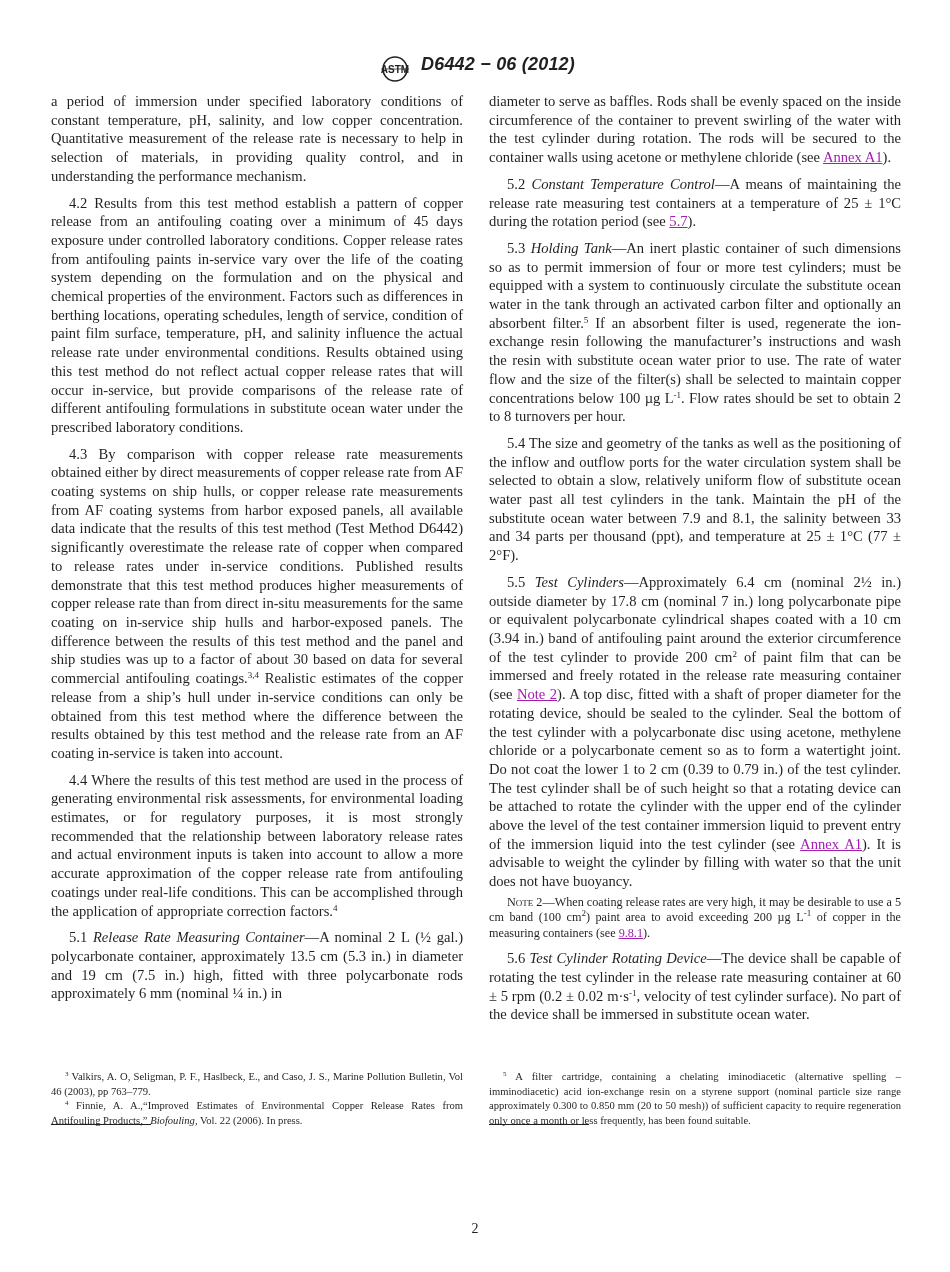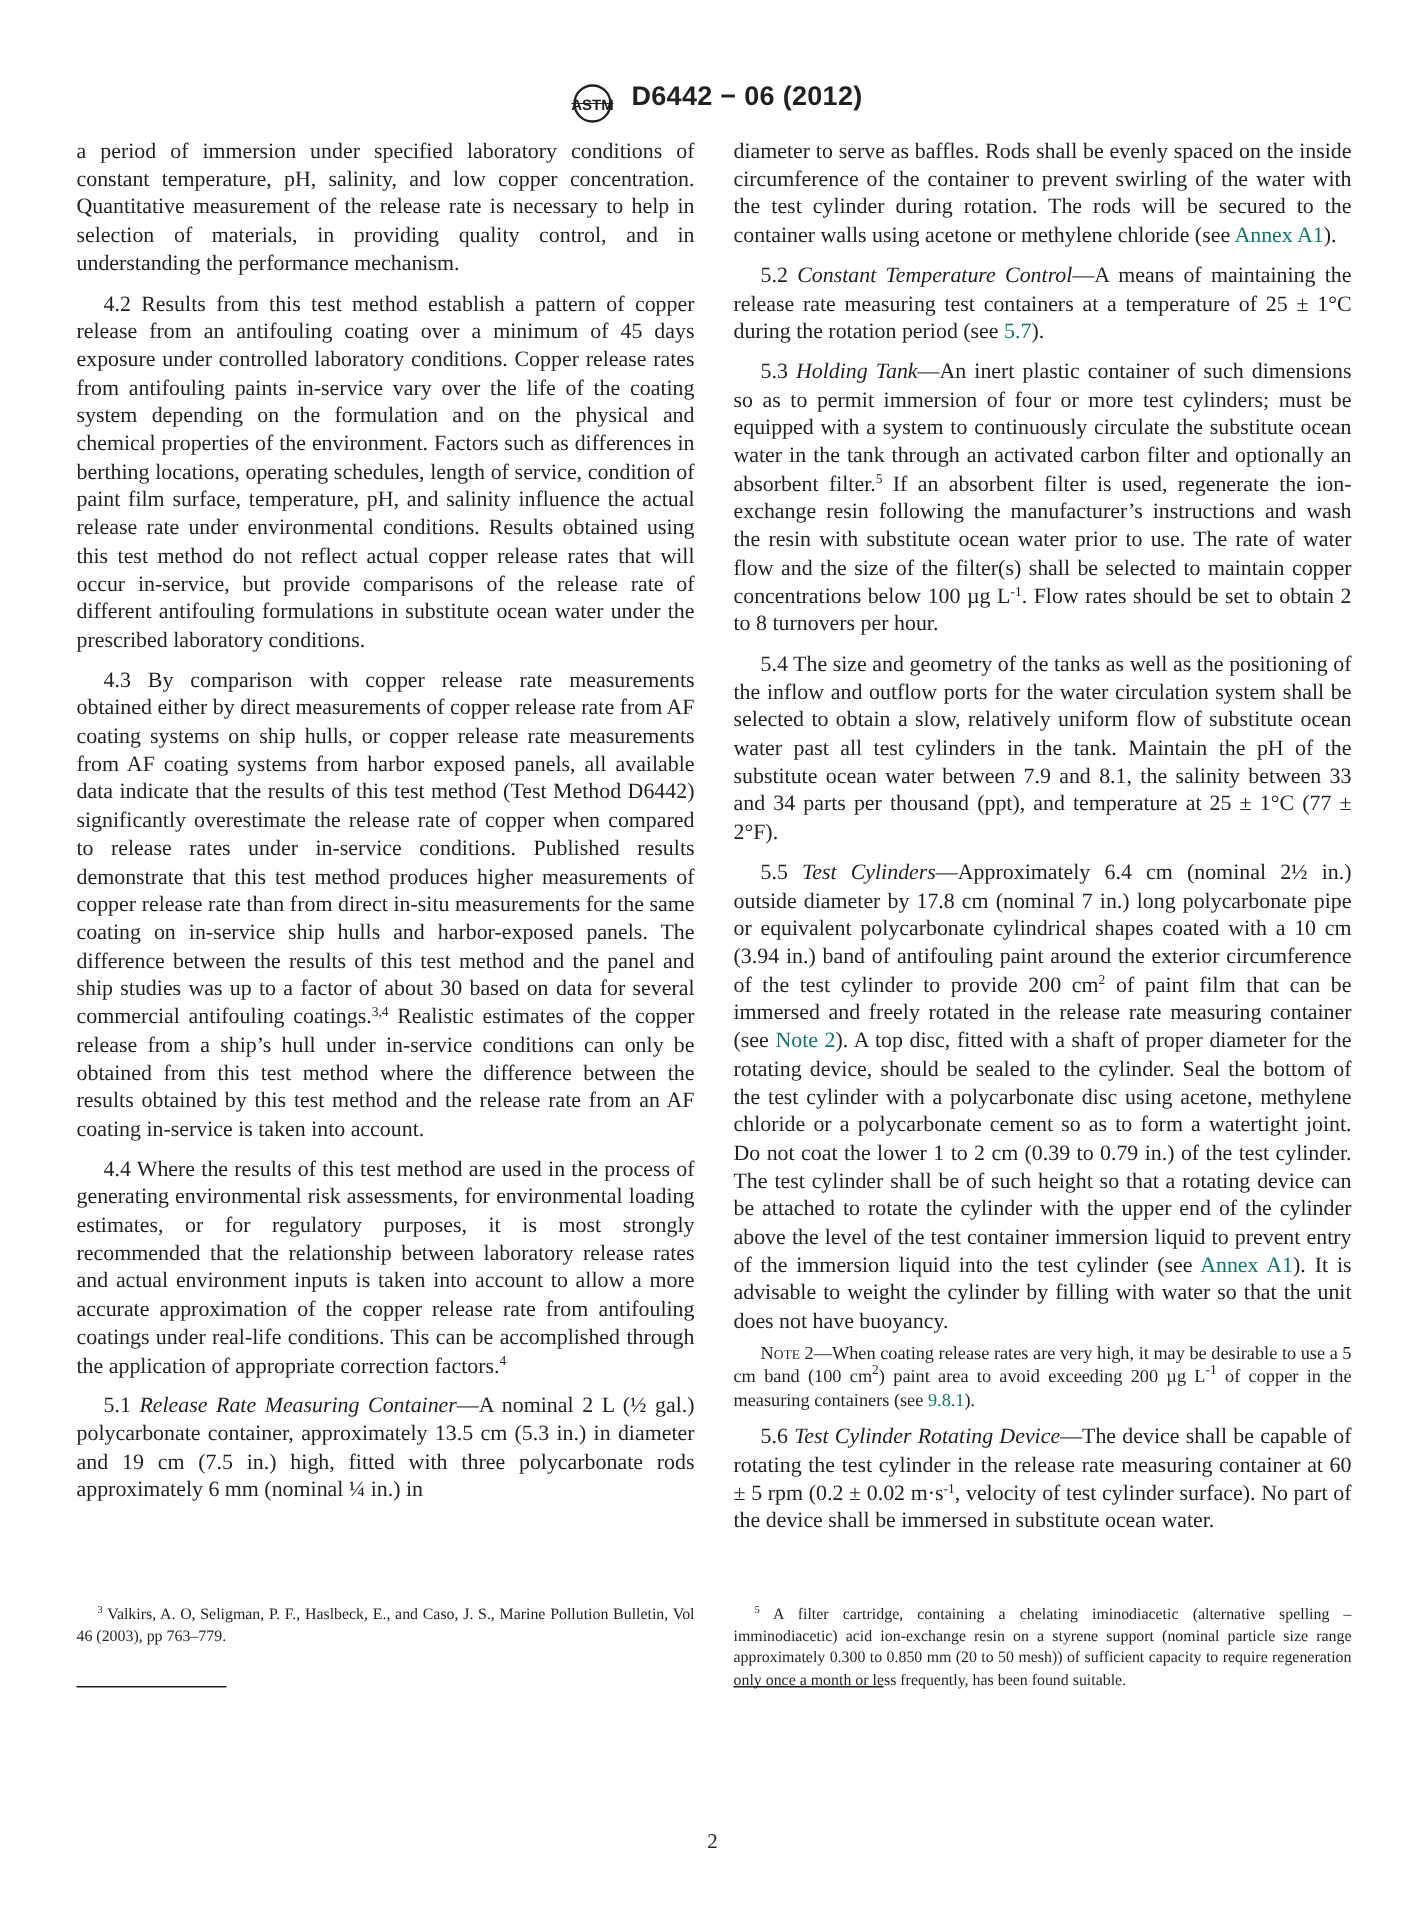--- a/index.html
+++ b/index.html
@@ -15,7 +15,7 @@
   .logo { width: 40px; height: 30px; }
   .doc-id {
     font-family: "Liberation Sans", "DejaVu Sans", sans-serif;
-    font-weight: bold; font-size: 18px; color: #231f20; letter-spacing: 0.2px;
+    font-weight: bold; font-size: 18px; color: #231f20; letter-spacing: 0.2px; font-style: italic;
   }
   .col {
     position: absolute; top: 92px; width: 412px;

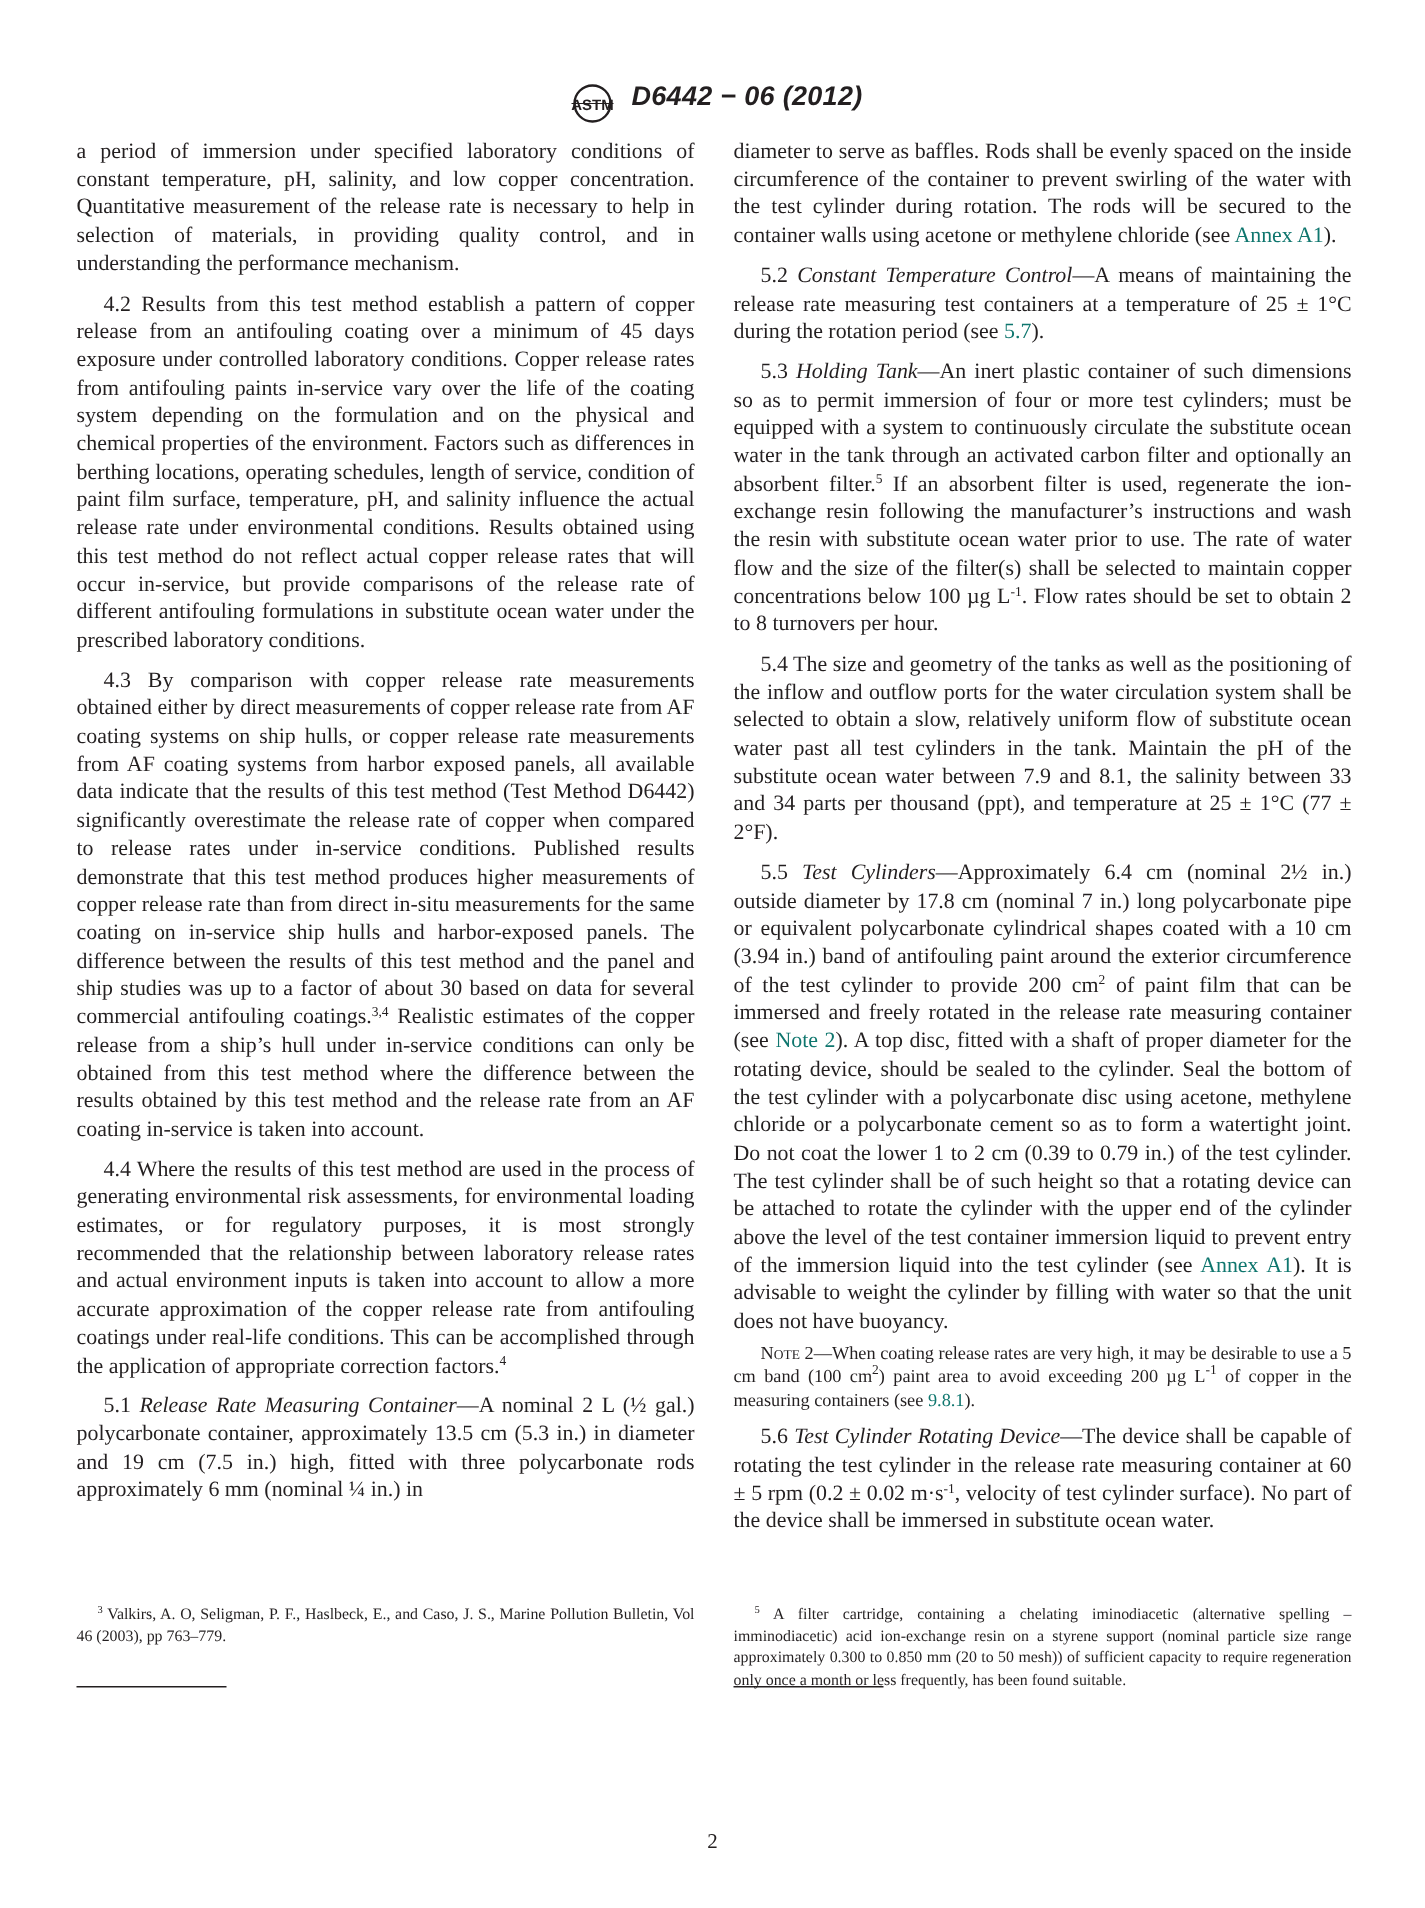--- a/index.html
+++ b/index.html
@@ -30,7 +30,7 @@
     font-weight: bold; font-size: 15px; margin: 8px 0 6px 0; text-indent: 0;
   }
   .italic { font-style: italic; }
-  .link { color: #0f766e; }
+  .link { color: #a21caf; text-decoration: underline; }
   sup { font-size: 9px; line-height: 0; vertical-align: 5px; }
   .note {
     font-size: 12.2px; line-height: 15.5px; text-indent: 18px;

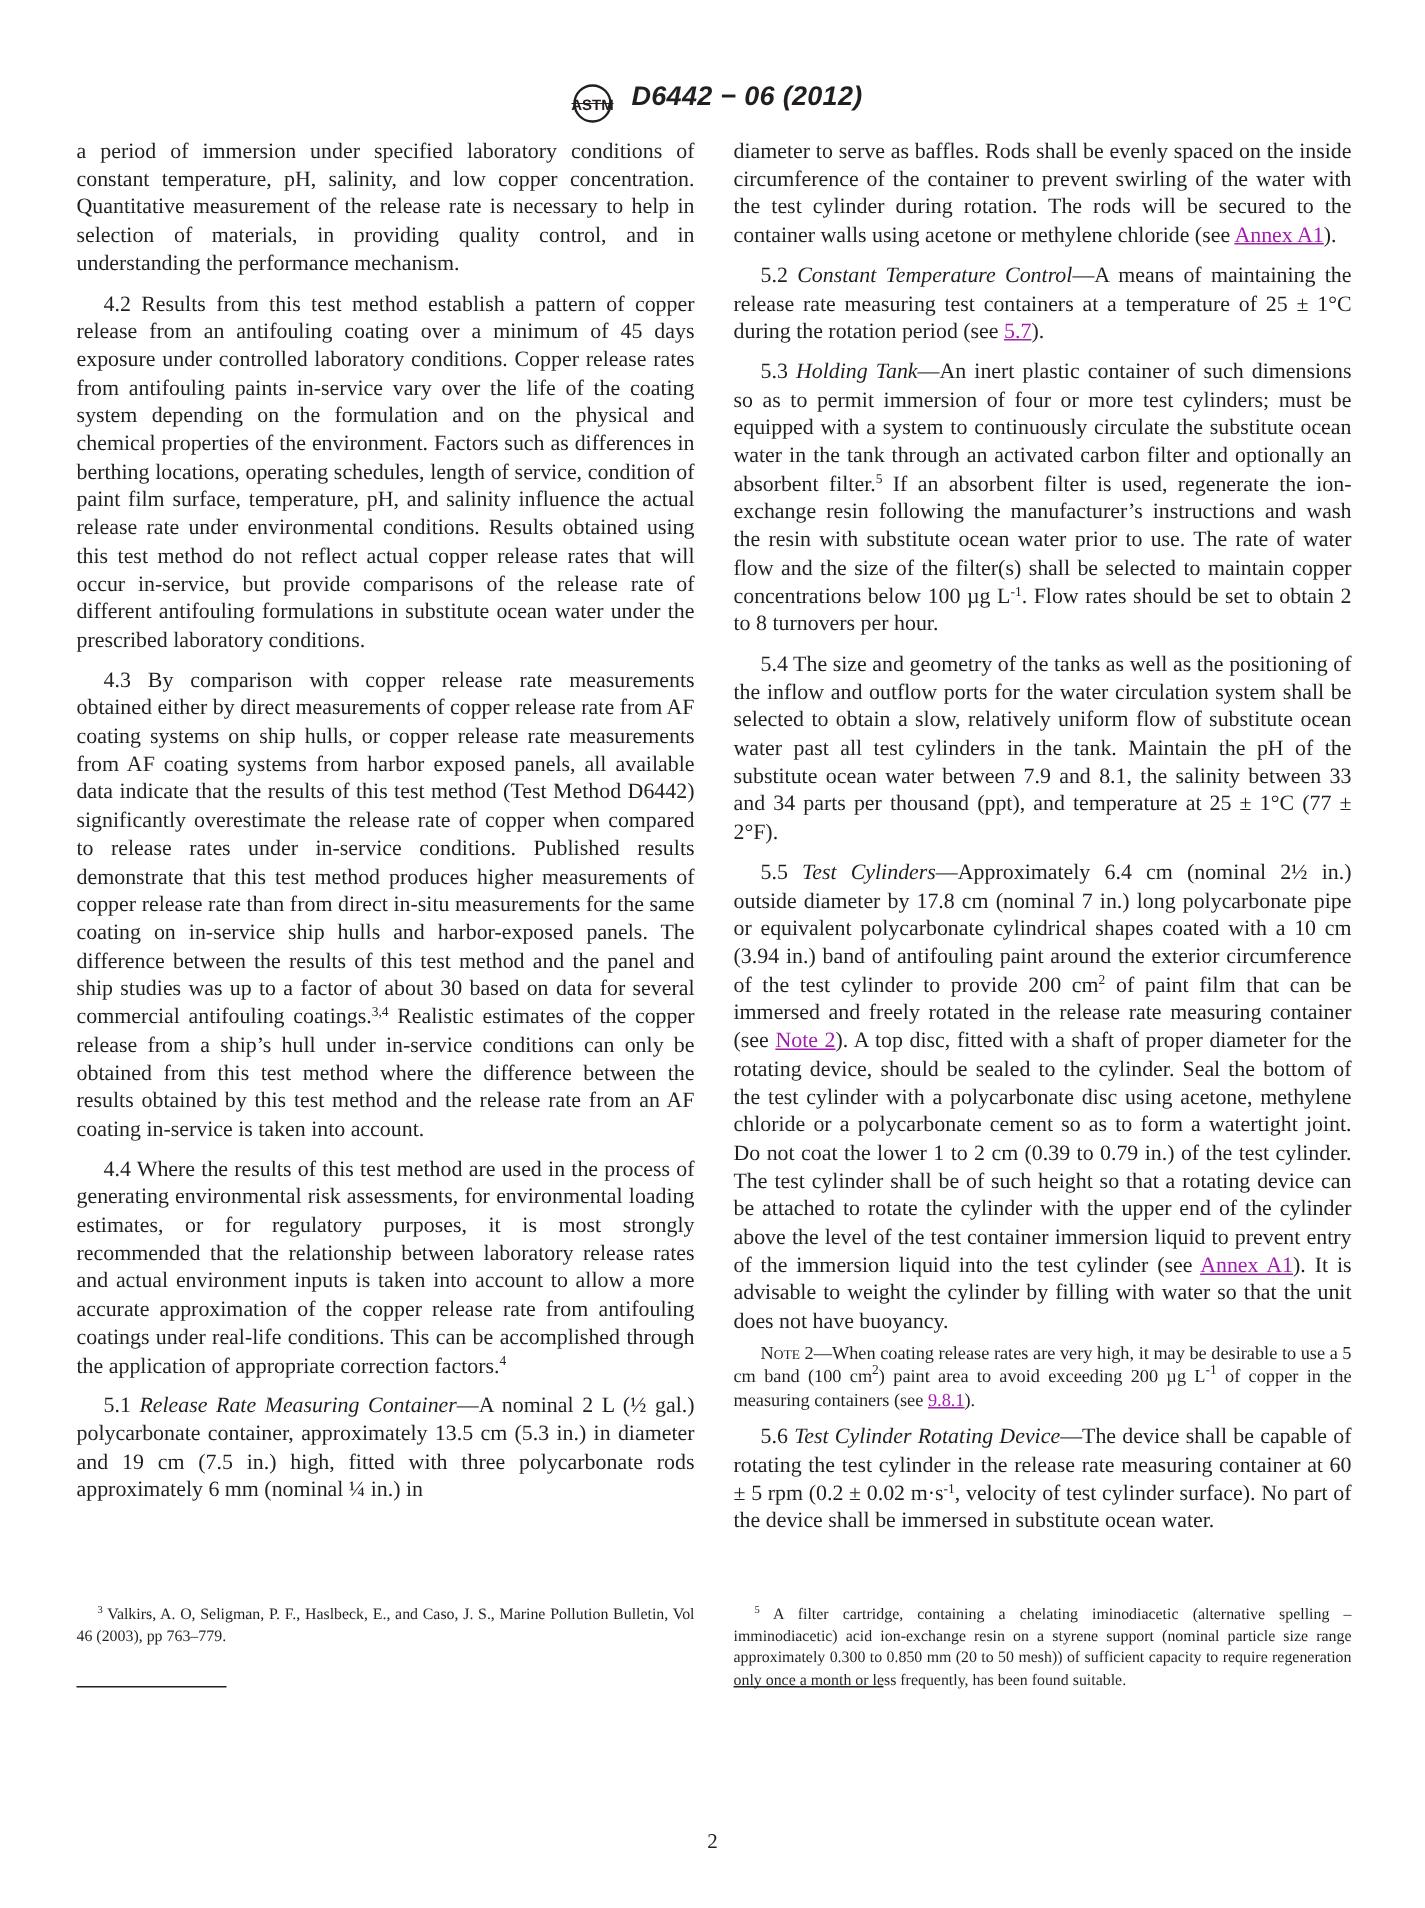--- a/index.html
+++ b/index.html
@@ -90,6 +90,7 @@
 
 <div class="footnotes left">
   <p><sup>3</sup><span> Valkirs, A. O, Seligman, P. F., Haslbeck, E., and Caso, J. S., Marine Pollution Bulletin, Vol 46 (2003), pp 763–779.</span></p>
+  <p><sup>4</sup><span> Finnie, A. A.,“Improved Estimates of Environmental Copper Release Rates from Antifouling Products,” </span><span class="italic">Biofouling</span><span>, Vol. 22 (2006). In press.</span></p>
 </div>
 
 <div class="footnotes right">

